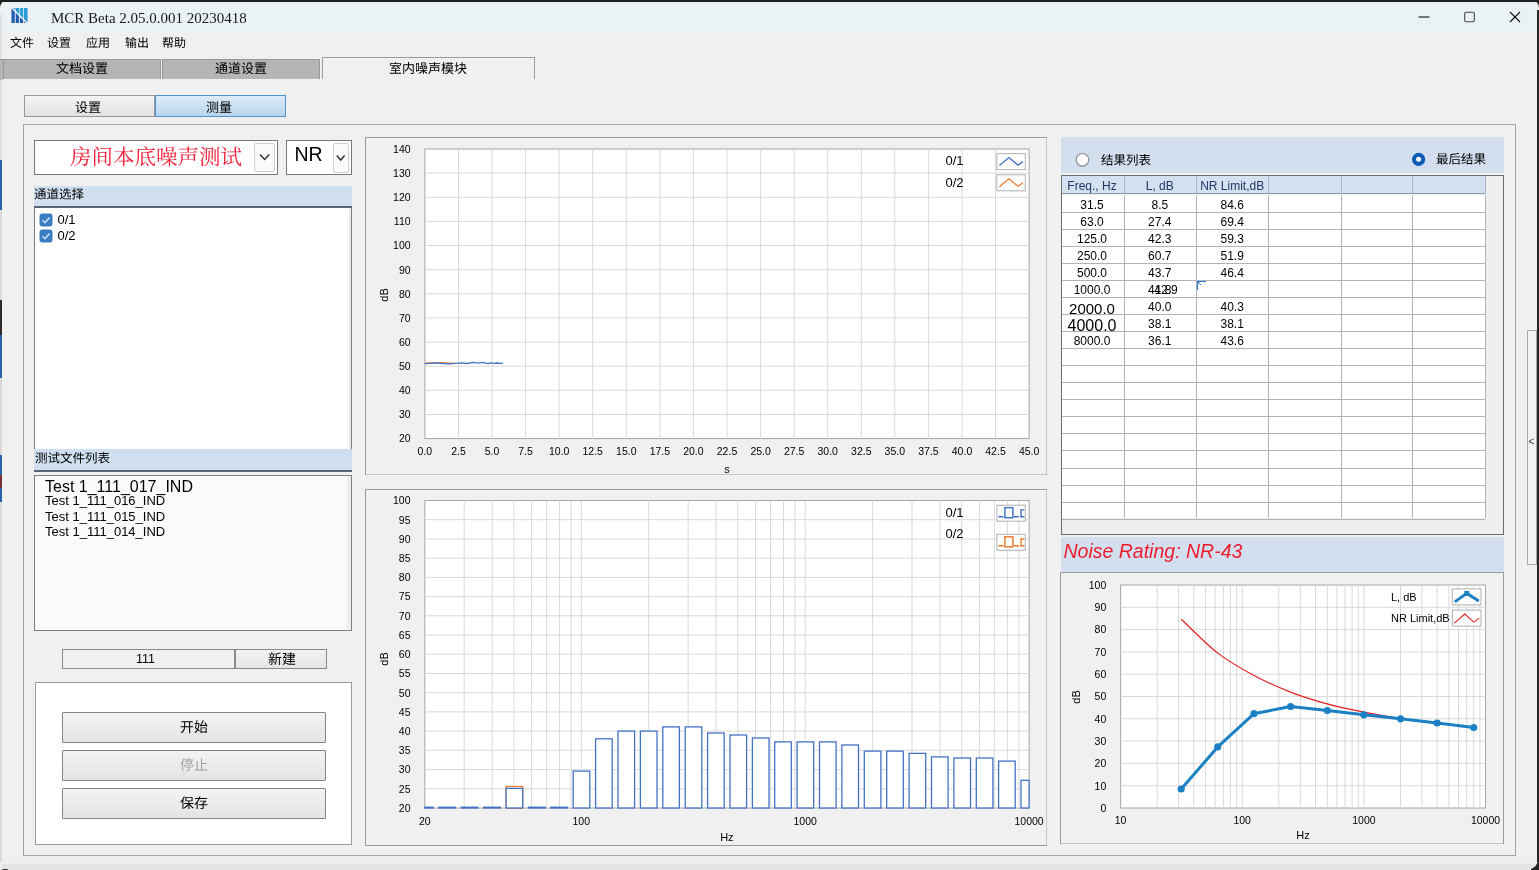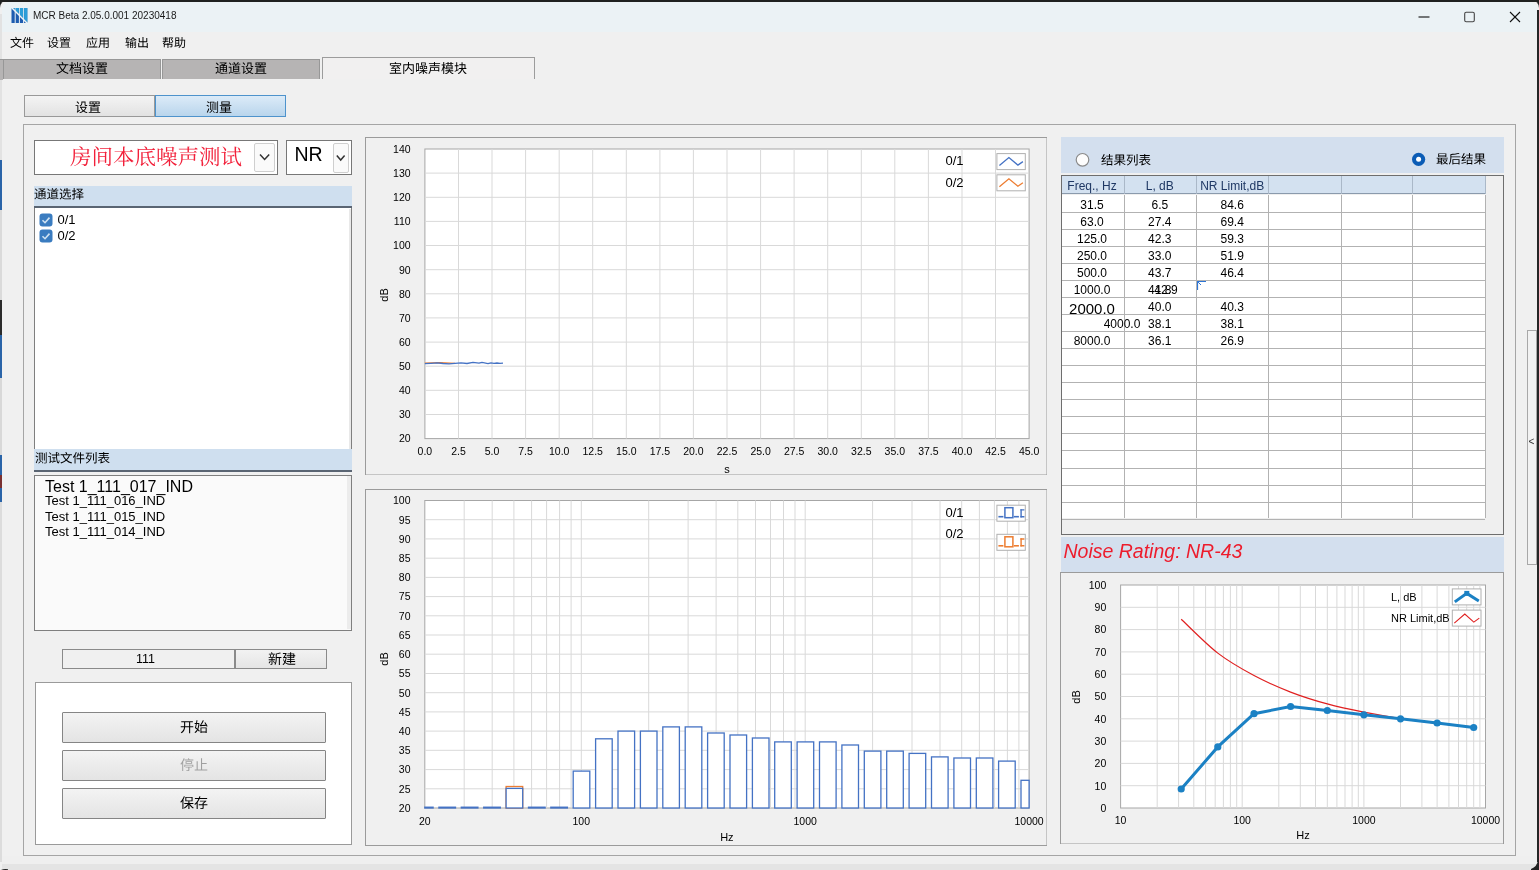--- a/index.html
+++ b/index.html
@@ -96,7 +96,7 @@
 </g>
 <line x1="0" y1="0" x2="17" y2="17" stroke="#eef5f7" stroke-width="1.5"></line>
 </svg>
-<div style="position:absolute;left:33.0px;top:11.1px;font-size:10px;color:#1a1a1a;line-height:1;white-space:nowrap;">MCR Beta 2.05.0.001 20230418</div>
+<div style="position:absolute;left:51px;top:11.1px;font-size:15px;color:#1a1a1a;line-height:1;white-space:nowrap;font-family:Liberation Serif, serif;">MCR Beta 2.05.0.001 20230418</div>
 <svg style="position:absolute;left:1413px;top:7px" width="120" height="20">
 <line x1="5.5" y1="10" x2="16.5" y2="10" stroke="#222" stroke-width="1.2"></line>
 <rect x="51.7" y="5.2" width="9.6" height="9.6" rx="1.5" fill="none" stroke="#444" stroke-width="1.1"></rect>

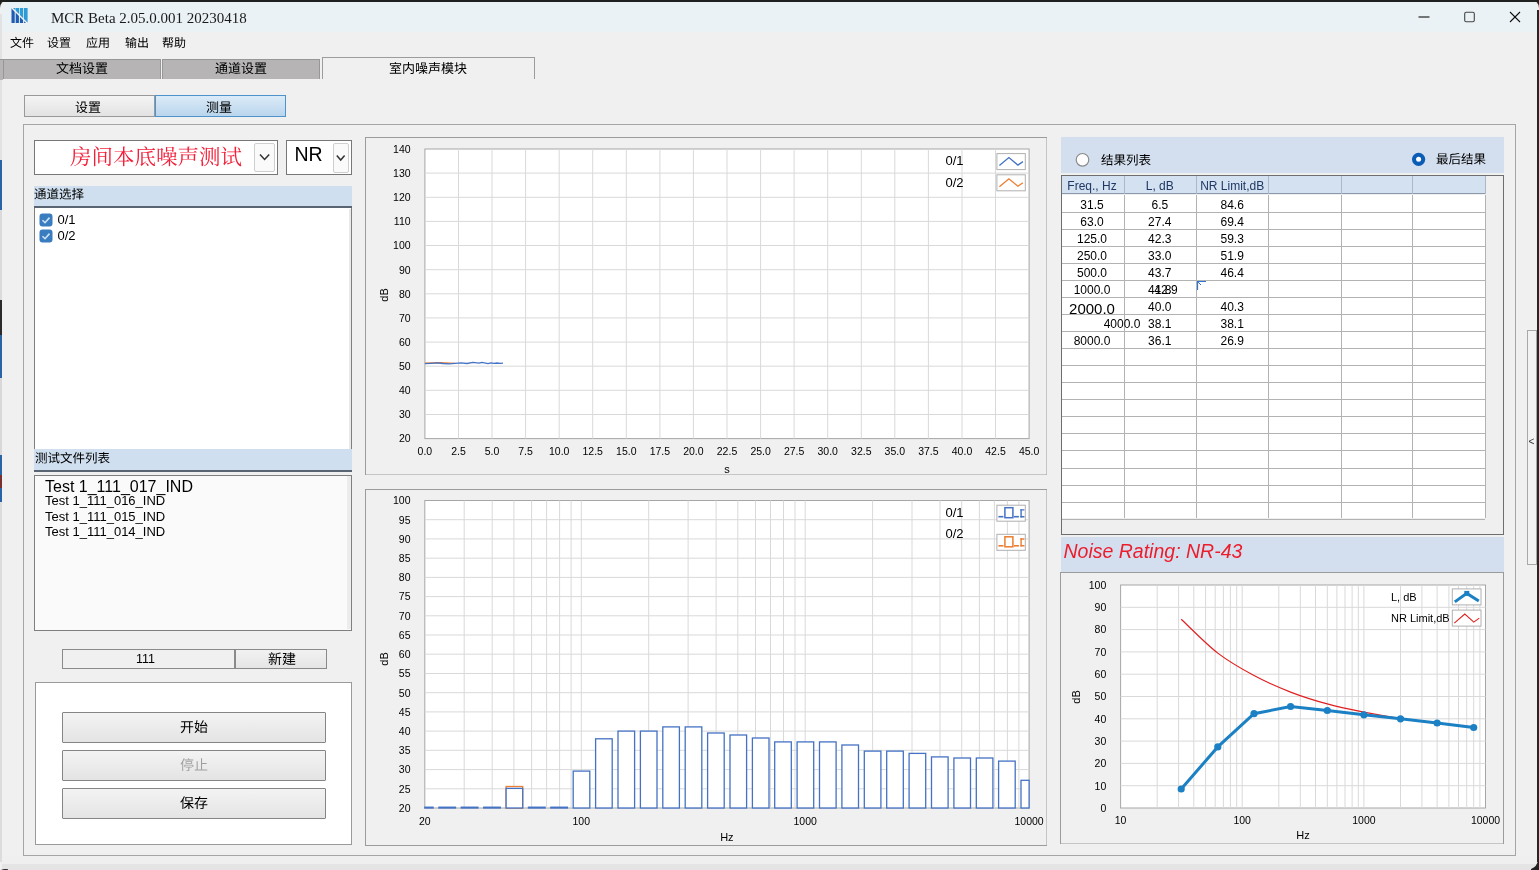--- a/index.html
+++ b/index.html
@@ -516,7 +516,7 @@
 <div style="position:absolute;left:1412.1px;top:194.5px;width:1.0px;height:323.0px;background:#b2b2b2;"></div>
 <div style="position:absolute;left:1484.5px;top:194.5px;width:1.0px;height:323.0px;background:#b2b2b2;"></div>
 <div style="position:absolute;left:1092.0px;transform:translateX(-50%);top:198.7px;font-size:12.0px;color:#000;line-height:1;white-space:nowrap;">31.5</div>
-<div style="position:absolute;left:1159.8px;transform:translateX(-50%);top:198.7px;font-size:12.0px;color:#000;line-height:1;white-space:nowrap;">6.5</div>
+<div style="position:absolute;left:1159.8px;transform:translateX(-50%);top:198.7px;font-size:12.0px;color:#000;line-height:1;white-space:nowrap;">8.5</div>
 <div style="position:absolute;left:1232.2px;transform:translateX(-50%);top:198.7px;font-size:12.0px;color:#000;line-height:1;white-space:nowrap;">84.6</div>
 <div style="position:absolute;left:1092.0px;transform:translateX(-50%);top:215.8px;font-size:12.0px;color:#000;line-height:1;white-space:nowrap;">63.0</div>
 <div style="position:absolute;left:1159.8px;transform:translateX(-50%);top:215.8px;font-size:12.0px;color:#000;line-height:1;white-space:nowrap;">27.4</div>

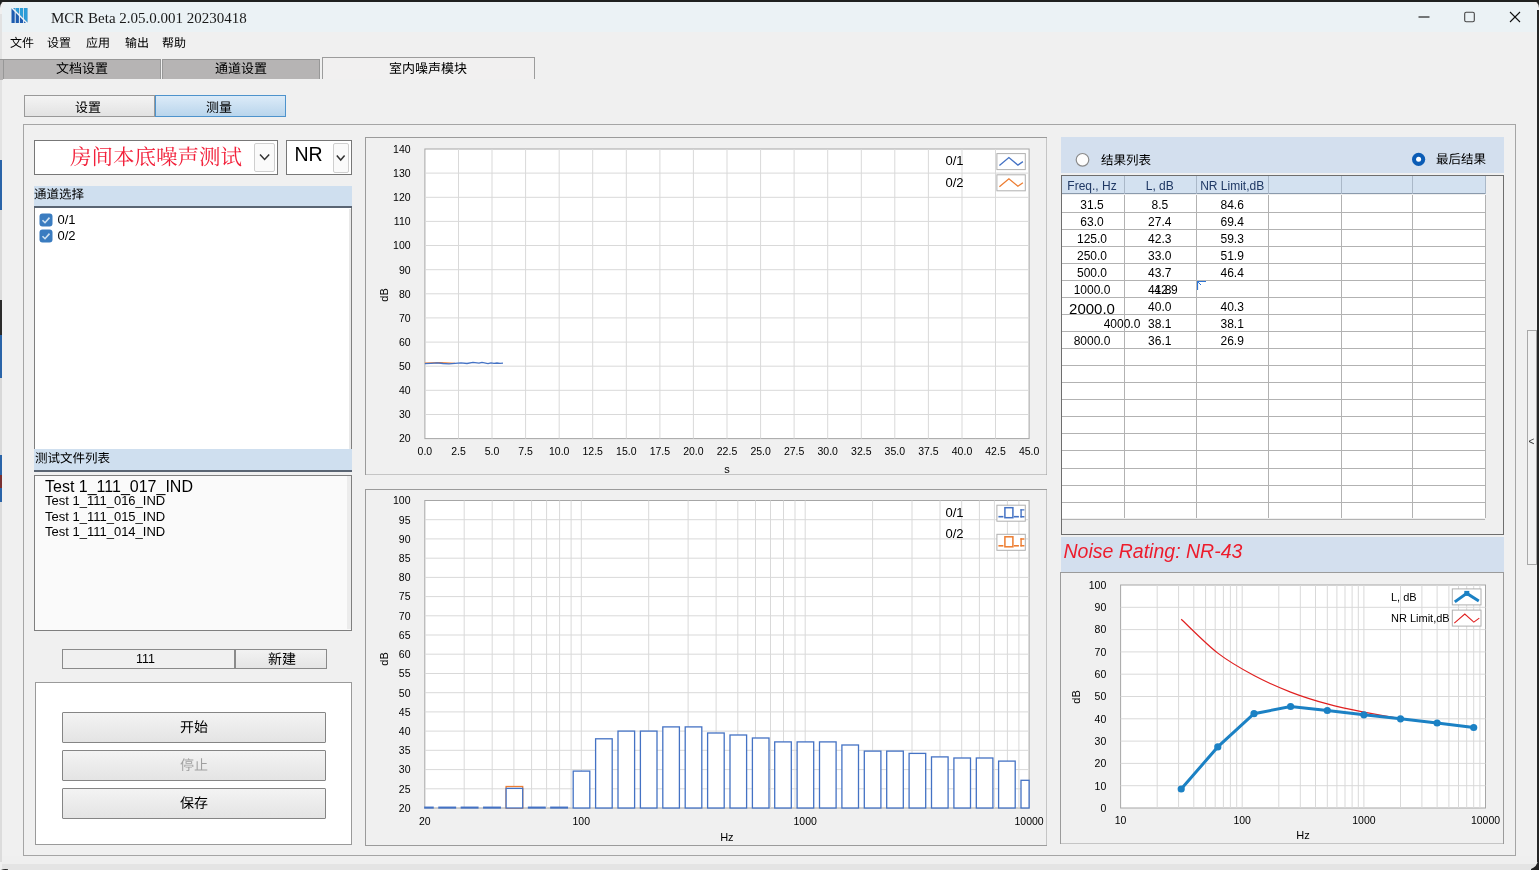--- a/index.html
+++ b/index.html
@@ -525,7 +525,7 @@
 <div style="position:absolute;left:1159.8px;transform:translateX(-50%);top:232.8px;font-size:12.0px;color:#000;line-height:1;white-space:nowrap;">42.3</div>
 <div style="position:absolute;left:1232.2px;transform:translateX(-50%);top:232.8px;font-size:12.0px;color:#000;line-height:1;white-space:nowrap;">59.3</div>
 <div style="position:absolute;left:1092.0px;transform:translateX(-50%);top:249.9px;font-size:12.0px;color:#000;line-height:1;white-space:nowrap;">250.0</div>
-<div style="position:absolute;left:1159.8px;transform:translateX(-50%);top:249.9px;font-size:12.0px;color:#000;line-height:1;white-space:nowrap;">33.0</div>
+<div style="position:absolute;left:1159.8px;transform:translateX(-50%);top:249.9px;font-size:12.0px;color:#000;line-height:1;white-space:nowrap;">60.7</div>
 <div style="position:absolute;left:1232.2px;transform:translateX(-50%);top:249.9px;font-size:12.0px;color:#000;line-height:1;white-space:nowrap;">51.9</div>
 <div style="position:absolute;left:1092.0px;transform:translateX(-50%);top:266.9px;font-size:12.0px;color:#000;line-height:1;white-space:nowrap;">500.0</div>
 <div style="position:absolute;left:1159.8px;transform:translateX(-50%);top:266.9px;font-size:12.0px;color:#000;line-height:1;white-space:nowrap;">43.7</div>

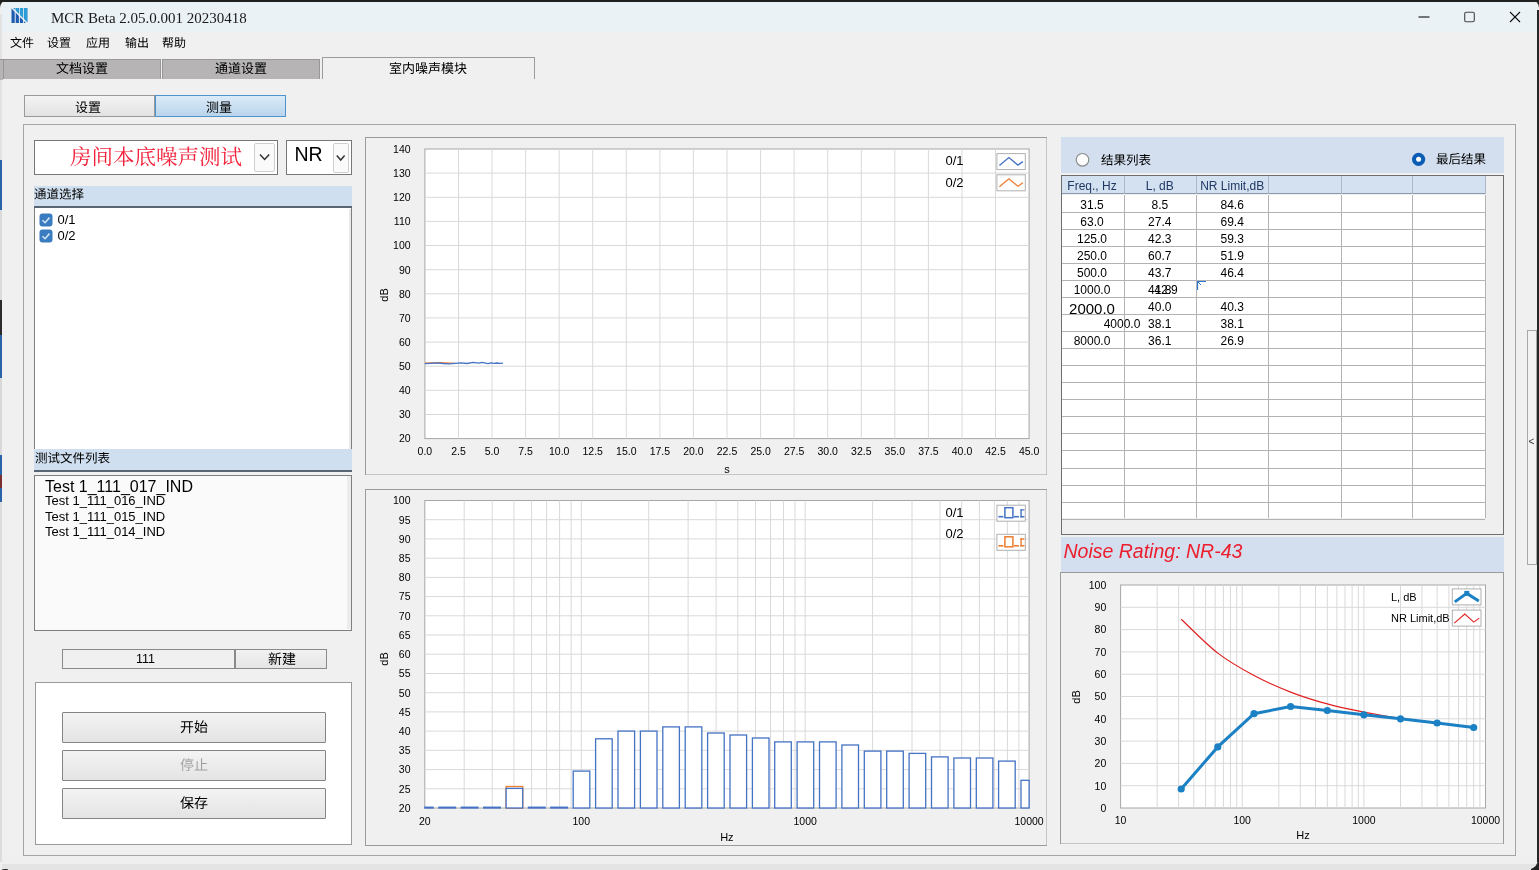--- a/index.html
+++ b/index.html
@@ -536,7 +536,7 @@
 <div style="position:absolute;left:1092.0px;transform:translateX(-50%);top:301.1px;font-size:15px;color:#000;line-height:1;white-space:nowrap;">2000.0</div>
 <div style="position:absolute;left:1159.8px;transform:translateX(-50%);top:301.1px;font-size:12.0px;color:#000;line-height:1;white-space:nowrap;">40.0</div>
 <div style="position:absolute;left:1232.2px;transform:translateX(-50%);top:301.1px;font-size:12.0px;color:#000;line-height:1;white-space:nowrap;">40.3</div>
-<div style="position:absolute;left:1092.0px;transform:translateX(-50%);top:318.1px;font-size:12.0px;color:#000;line-height:1;white-space:nowrap;margin-left:30px;">4000.0</div>
+<div style="position:absolute;left:1092.0px;transform:translateX(-50%);top:318.1px;font-size:16px;color:#000;line-height:1;white-space:nowrap;">4000.0</div>
 <div style="position:absolute;left:1159.8px;transform:translateX(-50%);top:318.1px;font-size:12.0px;color:#000;line-height:1;white-space:nowrap;">38.1</div>
 <div style="position:absolute;left:1232.2px;transform:translateX(-50%);top:318.1px;font-size:12.0px;color:#000;line-height:1;white-space:nowrap;">38.1</div>
 <div style="position:absolute;left:1092.0px;transform:translateX(-50%);top:335.2px;font-size:12.0px;color:#000;line-height:1;white-space:nowrap;">8000.0</div>

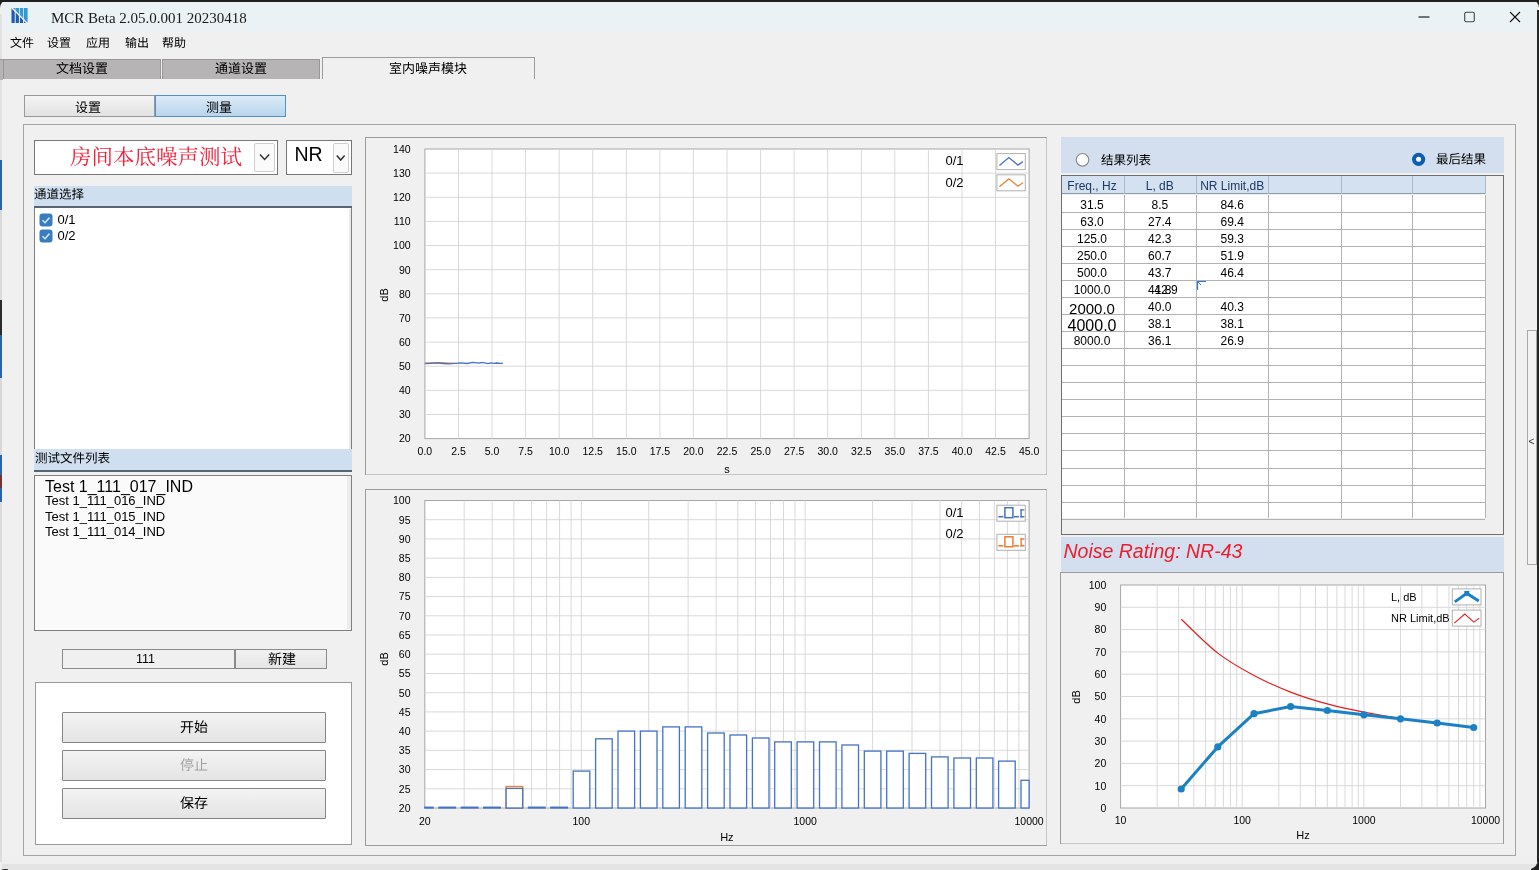--- a/index.html
+++ b/index.html
@@ -541,7 +541,7 @@
 <div style="position:absolute;left:1232.2px;transform:translateX(-50%);top:318.1px;font-size:12.0px;color:#000;line-height:1;white-space:nowrap;">38.1</div>
 <div style="position:absolute;left:1092.0px;transform:translateX(-50%);top:335.2px;font-size:12.0px;color:#000;line-height:1;white-space:nowrap;">8000.0</div>
 <div style="position:absolute;left:1159.8px;transform:translateX(-50%);top:335.2px;font-size:12.0px;color:#000;line-height:1;white-space:nowrap;">36.1</div>
-<div style="position:absolute;left:1232.2px;transform:translateX(-50%);top:335.2px;font-size:12.0px;color:#000;line-height:1;white-space:nowrap;">26.9</div>
+<div style="position:absolute;left:1232.2px;transform:translateX(-50%);top:335.2px;font-size:12.0px;color:#000;line-height:1;white-space:nowrap;">43.6</div>
 <svg style="position:absolute;left:1197.0px;top:280.8px" width="10" height="10">
     <path d="M0.5 9 L0.5 0.5 L9 0.5" fill="none" stroke="#2e75d4" stroke-width="1.2"></path>
     <path d="M0.5 0.5 L4 4" stroke="#2e75d4" stroke-width="1"></path>

